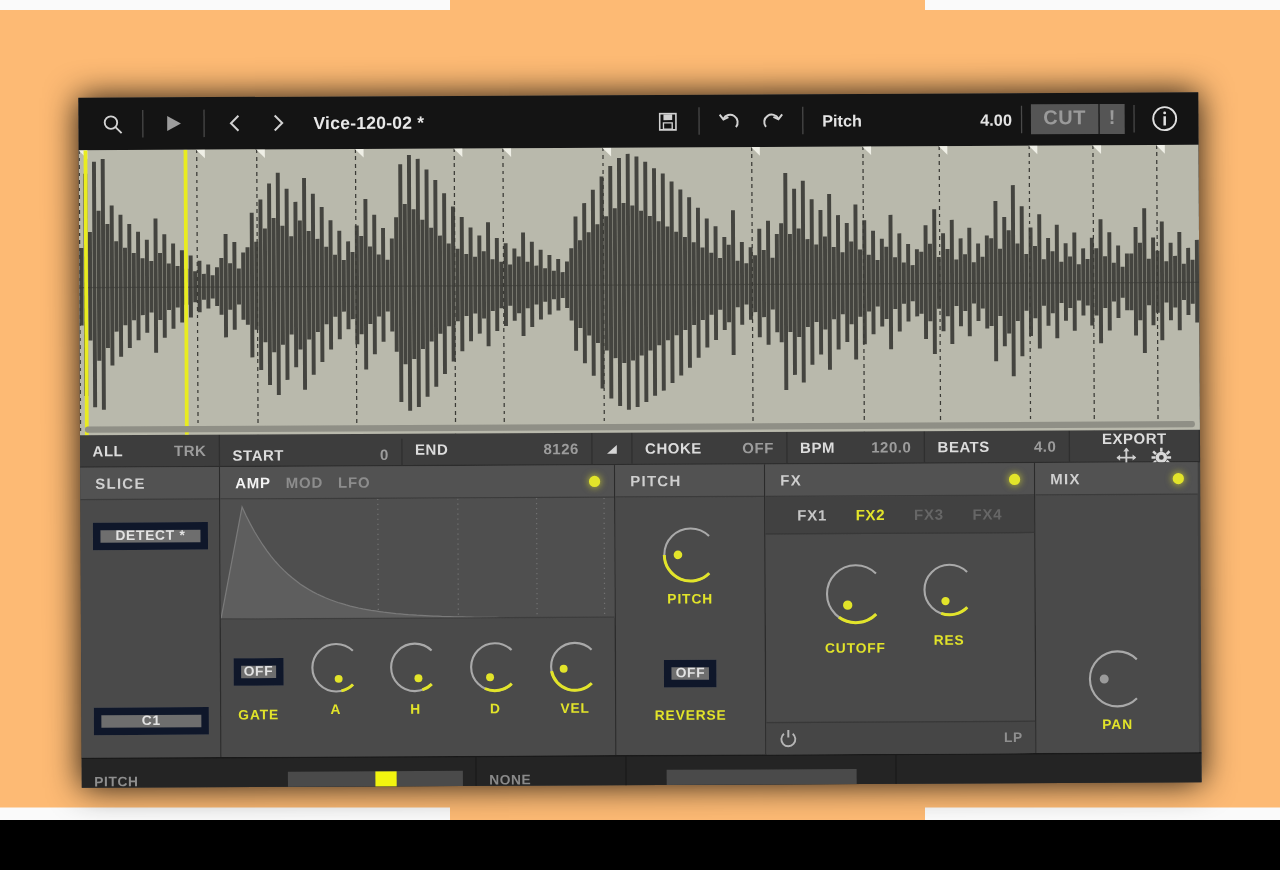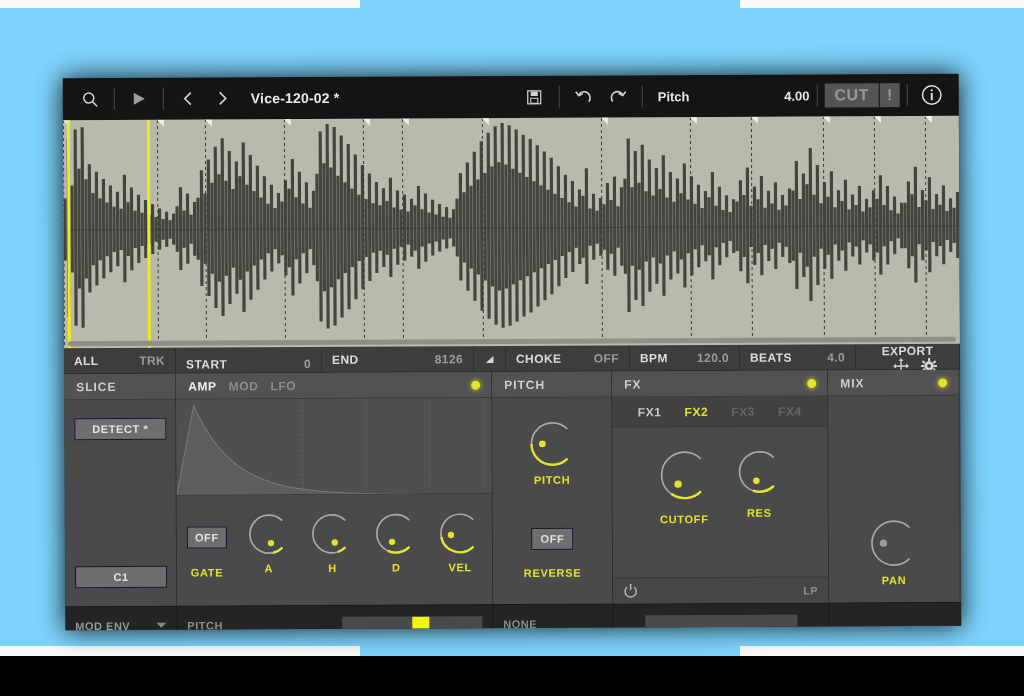--- a/index.html
+++ b/index.html
@@ -9,7 +9,7 @@
     font-family: "Liberation Sans", sans-serif;
     overflow: hidden;
   }
-  #stage { position: relative; width: 1024px; height: 656px; background: #7dd3fc; }
+  #stage { position: relative; width: 1024px; height: 656px; background: #fdba74; }
 
   
   .bg-band { position: absolute; background: #fafafa; }

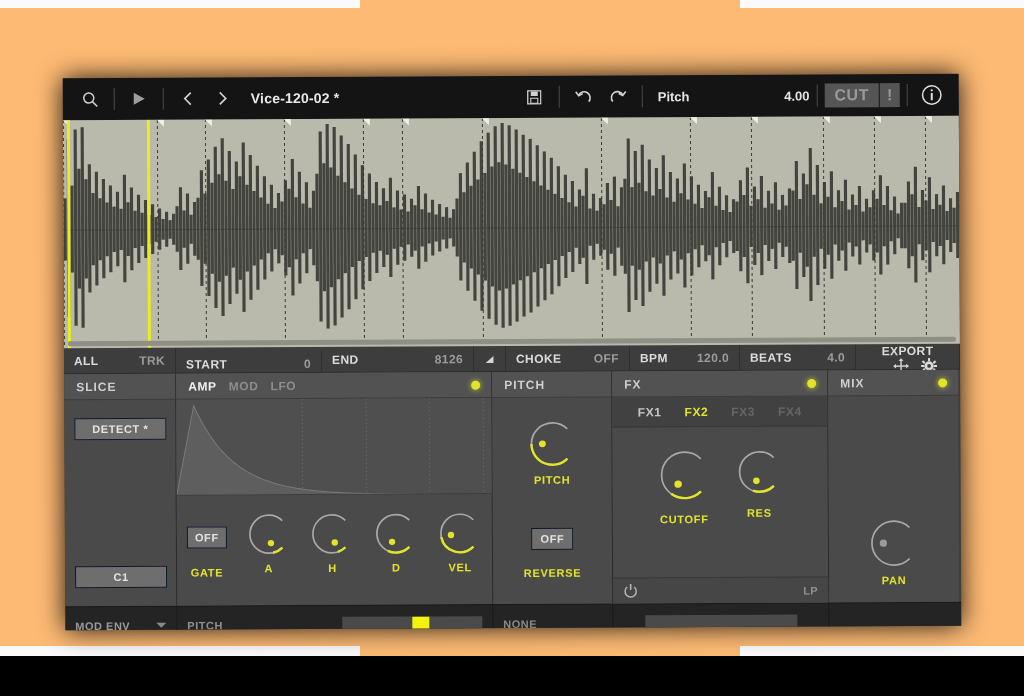--- a/index.html
+++ b/index.html
@@ -101,7 +101,7 @@
   
   .btn-box { background: #6e6e6e; color: #e3e3e3; font-size: 11px; font-weight: bold;
     height: 22px; display: flex; align-items: center; justify-content: center;
-    letter-spacing: .6px; border: 1px solid #0f172a; }
+    letter-spacing: .6px; border: 6px solid #0f172a; }
   .btn-detect { position: absolute; left: 10px; top: 18px; width: 92px; }
   .knob-sens { position: absolute; left: 50%; top: 76px; transform: translateX(-50%); }
   .btn-c1 { position: absolute; left: 10px; bottom: 18px; width: 92px; }

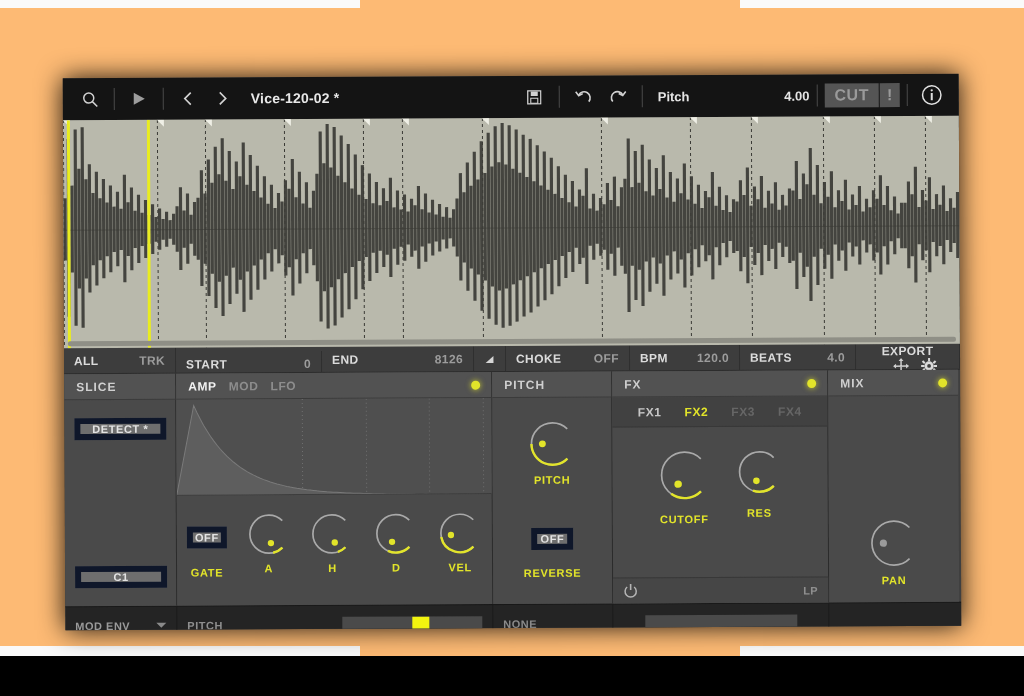--- a/index.html
+++ b/index.html
@@ -502,10 +502,6 @@
     </div>
 
     <div class="botbar">
-      <div class="bb-cell bb-sel">
-        <span>MOD ENV</span>
-        <span class="caret"></span>
-      </div>
       <div class="bb-cell bb-dest">
         <span class="nm">PITCH</span>
         <span class="bb-slider">

